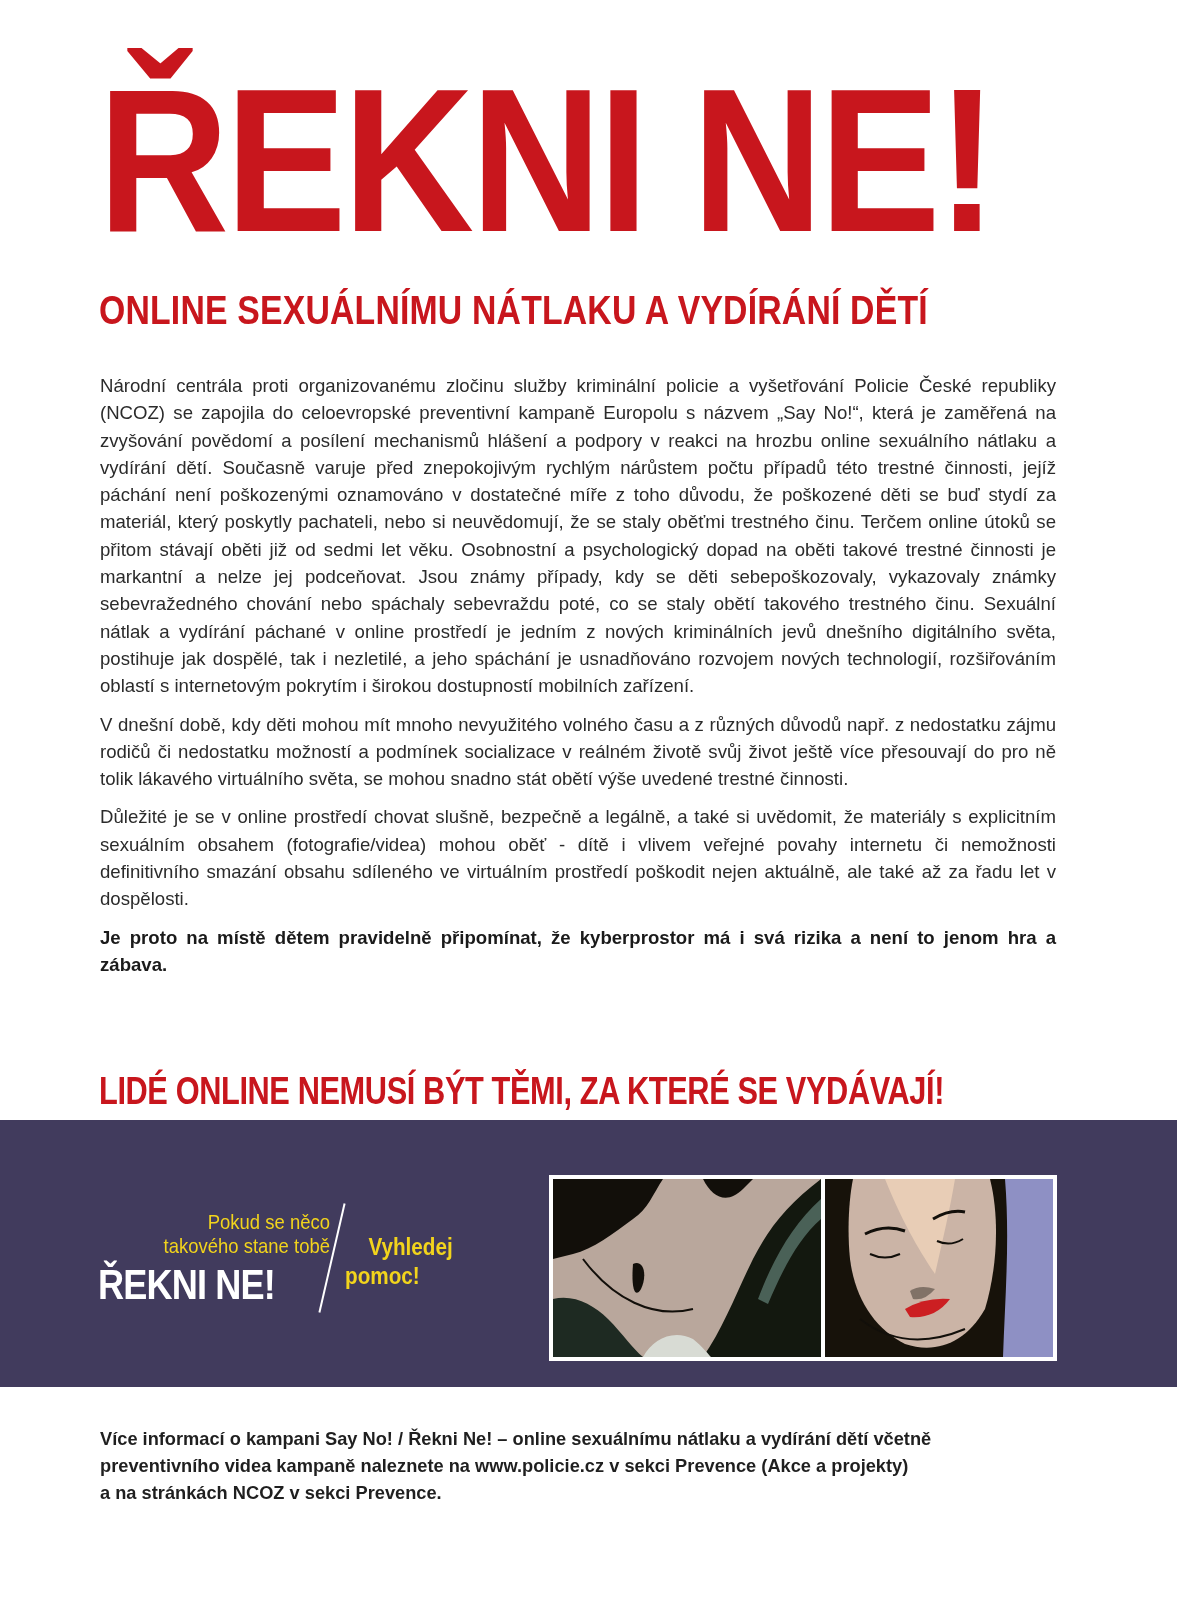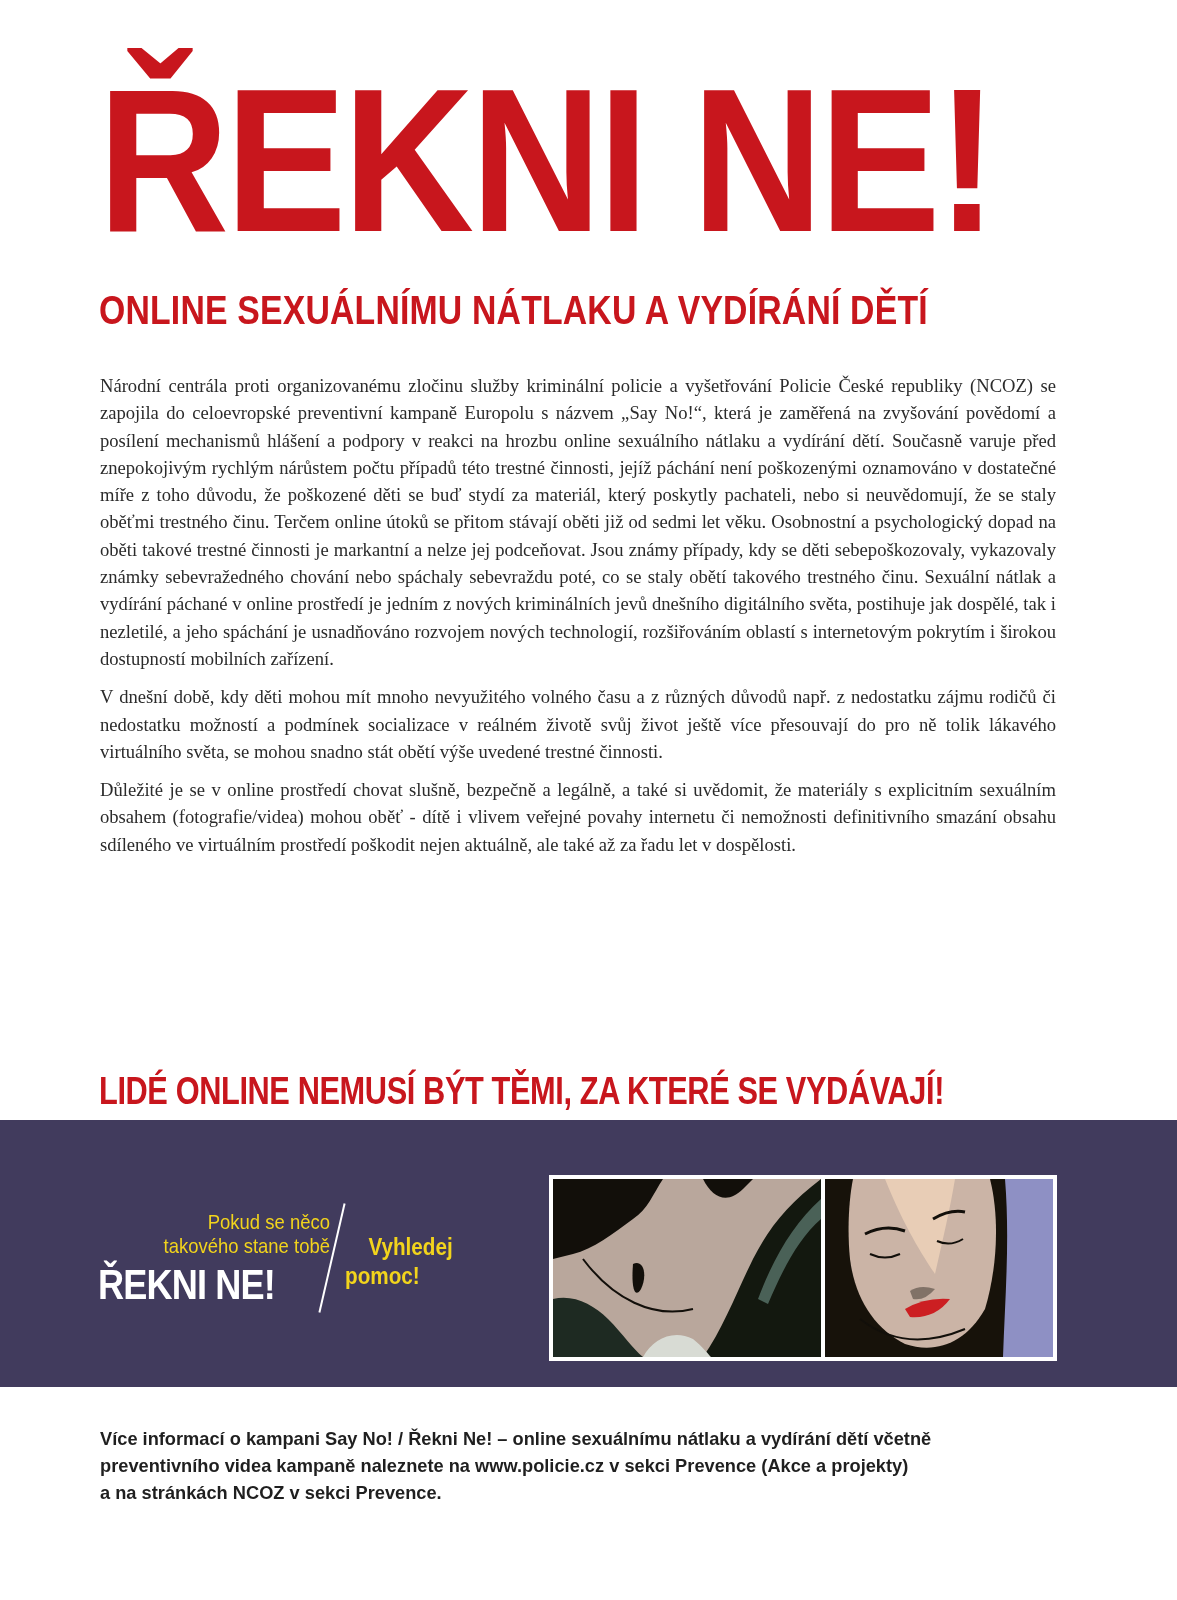--- a/index.html
+++ b/index.html
@@ -23,7 +23,7 @@
     font-family: "Liberation Sans", sans-serif; font-size: 18.6px; line-height: 27.3px;
     color: #2b2b2b; text-align: justify; hyphens: manual;
   }
-  .body-text p { margin-bottom: 11px; font-family: Liberation Serif, serif; }
+  .body-text p { margin-bottom: 11px; }
   .body-text p.bold { font-weight: 700; color: #1a1a1a; }
 
   .slogan {

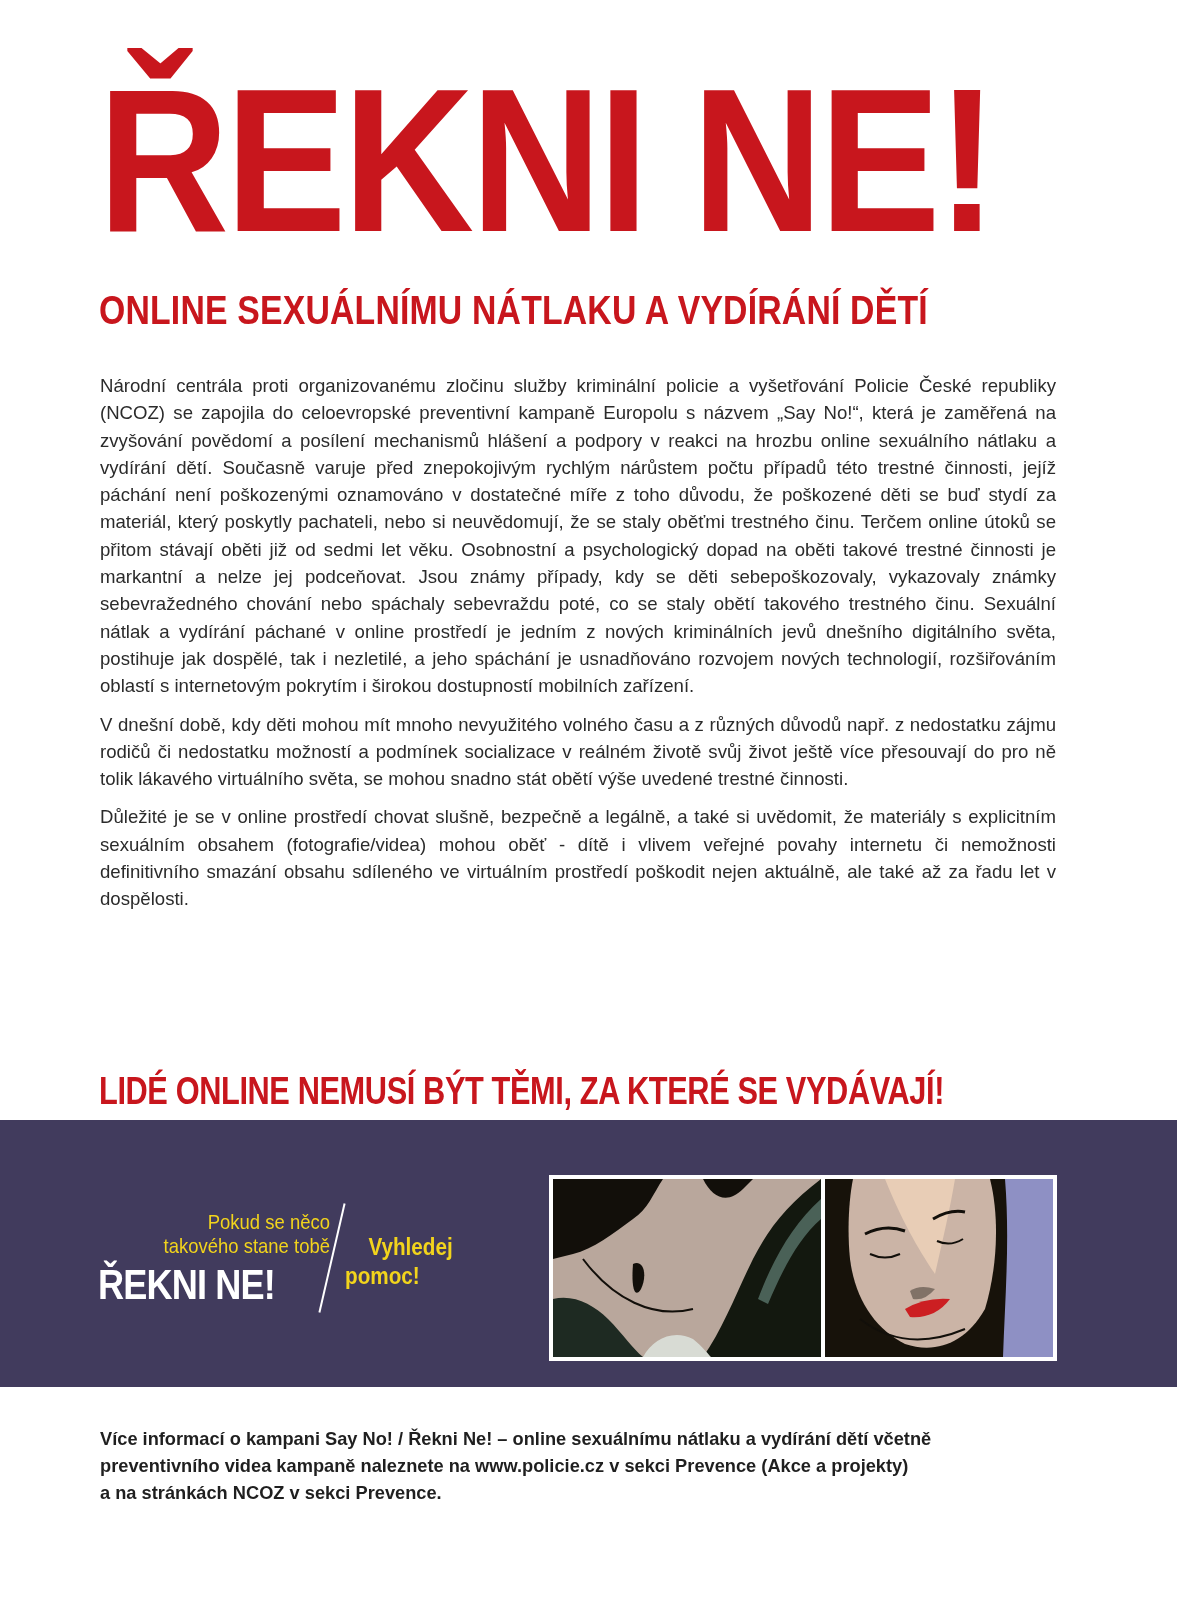--- a/index.html
+++ b/index.html
@@ -84,6 +84,7 @@
   <p>Národní centrála proti organizovanému zločinu služby kriminální policie a vyšetřování Policie České republiky (NCOZ) se zapojila do celoevropské preventivní kampaně Europolu s názvem „Say No!“, která je zaměřená na zvyšování povědomí a posílení mechanismů hlášení a podpory v reakci na hrozbu online sexuálního nátlaku a vydírání dětí. Současně varuje před znepokojivým rychlým nárůstem počtu případů této trestné činnosti, jejíž páchání není poškozenými oznamováno v dostatečné míře z toho důvodu, že poškozené děti se buď stydí za materiál, který poskytly pachateli, nebo si neuvědomují, že se staly oběťmi trestného činu. Terčem online útoků se přitom stávají oběti již od sedmi let věku. Osobnostní a psychologický dopad na oběti takové trestné činnosti je markantní a nelze jej podceňovat. Jsou známy případy, kdy se děti sebepoškozovaly, vykazovaly známky sebevražedného chování nebo spáchaly sebevraždu poté, co se staly obětí takového trestného činu. Sexuální nátlak a vydírání páchané v online prostředí je jedním z nových kriminálních jevů dnešního digitálního světa, postihuje jak dospělé, tak i nezletilé, a jeho spáchání je usnadňováno rozvojem nových technologií, rozšiřováním oblastí s internetovým pokrytím i širokou dostupností mobilních zařízení.</p>
   <p>V dnešní době, kdy děti mohou mít mnoho nevyužitého volného času a z různých důvodů např. z nedostatku zájmu rodičů či nedostatku možností a podmínek socializace v reálném životě svůj život ještě více přesouvají do pro ně tolik lákavého virtuálního světa, se mohou snadno stát obětí výše uvedené trestné činnosti.</p>
   <p>Důležité je se v online prostředí chovat slušně, bezpečně a legálně, a také si uvědomit, že materiály s explicitním sexuálním obsahem (fotografie/videa) mohou oběť - dítě i vlivem veřejné povahy internetu či nemožnosti definitivního smazání obsahu sdíleného ve virtuálním prostředí poškodit nejen aktuálně, ale také až za řadu let v dospělosti.</p>
+  <p class="bold">Je proto na místě dětem pravidelně připomínat, že kyberprostor má i svá rizika a není to jenom hra a zábava.</p>
 </div>
 
 <div class="slogan">LIDÉ ONLINE NEMUSÍ BÝT TĚMI, ZA KTERÉ SE VYDÁVAJÍ!</div>

